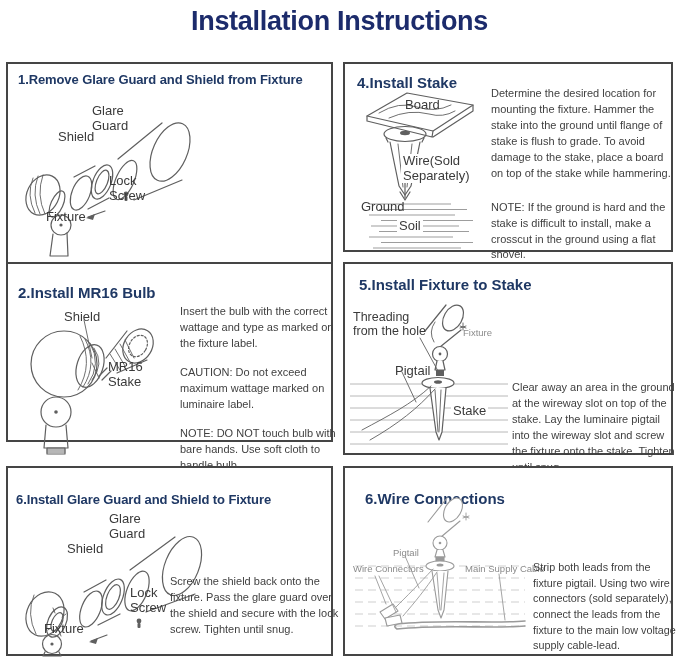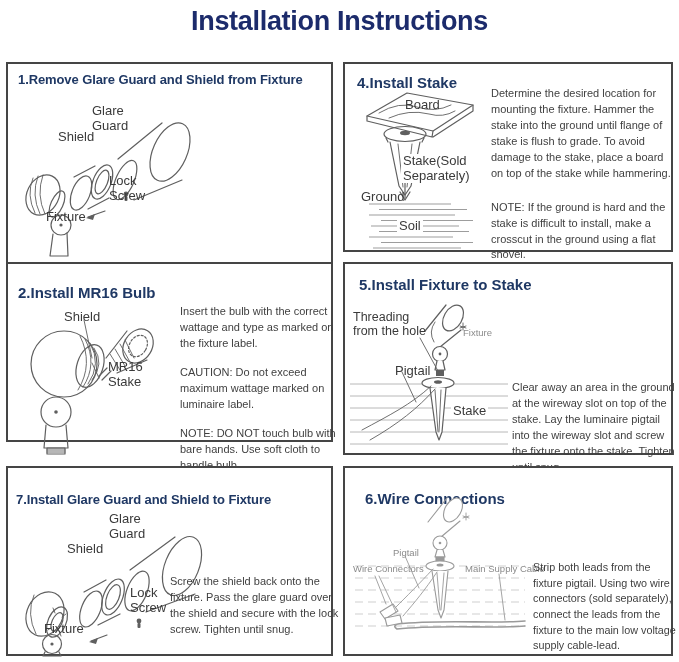--- a/index.html
+++ b/index.html
@@ -99,7 +99,7 @@
       </g>
     </svg>
     <div class="lbl" style="left:60px;top:34px;">Board</div>
-    <div class="lbl bg" style="left:56px;top:90px;">Stake(Sold
+    <div class="lbl bg" style="left:56px;top:90px;">Wire(Sold
 Separately)</div>
     <div class="lbl" style="left:16px;top:126px;">Ground</div>
     <div class="lbl bg" style="left:52px;top:155px;">Soil</div>

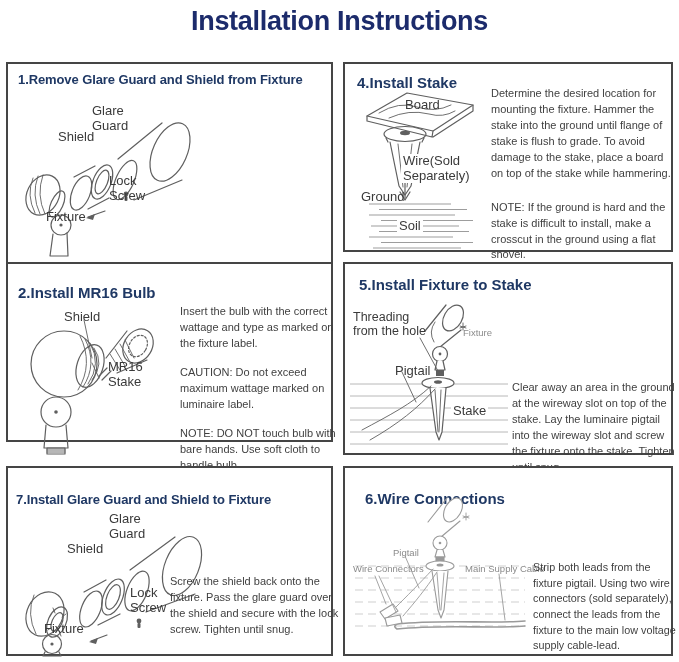--- a/index.html
+++ b/index.html
@@ -101,7 +101,7 @@
     <div class="lbl" style="left:60px;top:34px;">Board</div>
     <div class="lbl bg" style="left:56px;top:90px;">Wire(Sold
 Separately)</div>
-    <div class="lbl" style="left:16px;top:126px;">Ground</div>
+    <div class="lbl" style="left:16px;top:136px;">Ground</div>
     <div class="lbl bg" style="left:52px;top:155px;">Soil</div>
     <div class="body gap-lg" style="left:146px;top:22px;width:182px;">
       <p>Determine the desired location for mounting the fixture. Hammer the stake into the ground until flange of stake is flush to grade. To avoid damage to the stake, place a board on top of the stake while hammering.</p>

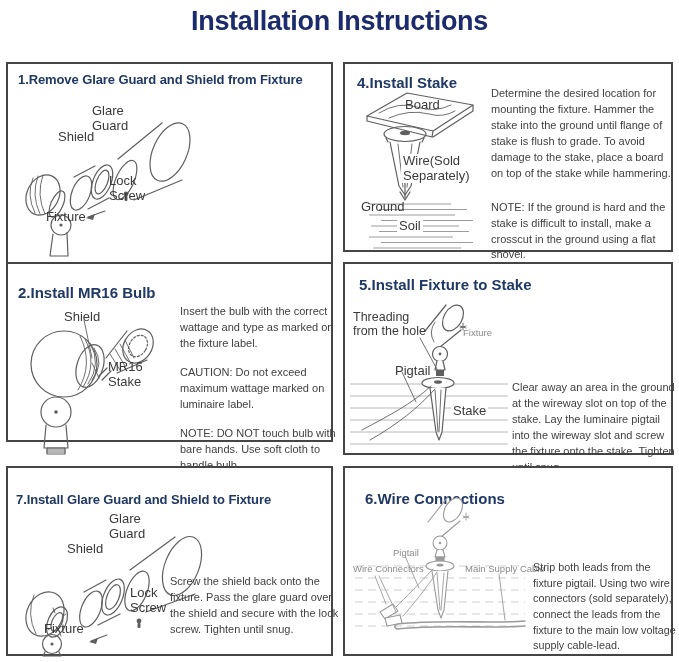--- a/index.html
+++ b/index.html
@@ -175,7 +175,7 @@
   </div>
 
   <div class="panel" style="left:6px;top:466px;width:327px;height:190px;">
-    <div class="ph long" style="left:8px;top:24px;">7.Install Glare Guard and Shield to Fixture</div>
+    <div class="ph long" style="left:8px;top:24px;">6.Install Glare Guard and Shield to Fixture</div>
     <svg style="left:2px;top:36px;" width="215" height="152" viewBox="0 0 215 152">
       <g class="art">
         <ellipse cx="172" cy="62" rx="17" ry="31" transform="rotate(22 172 62)"></ellipse>

